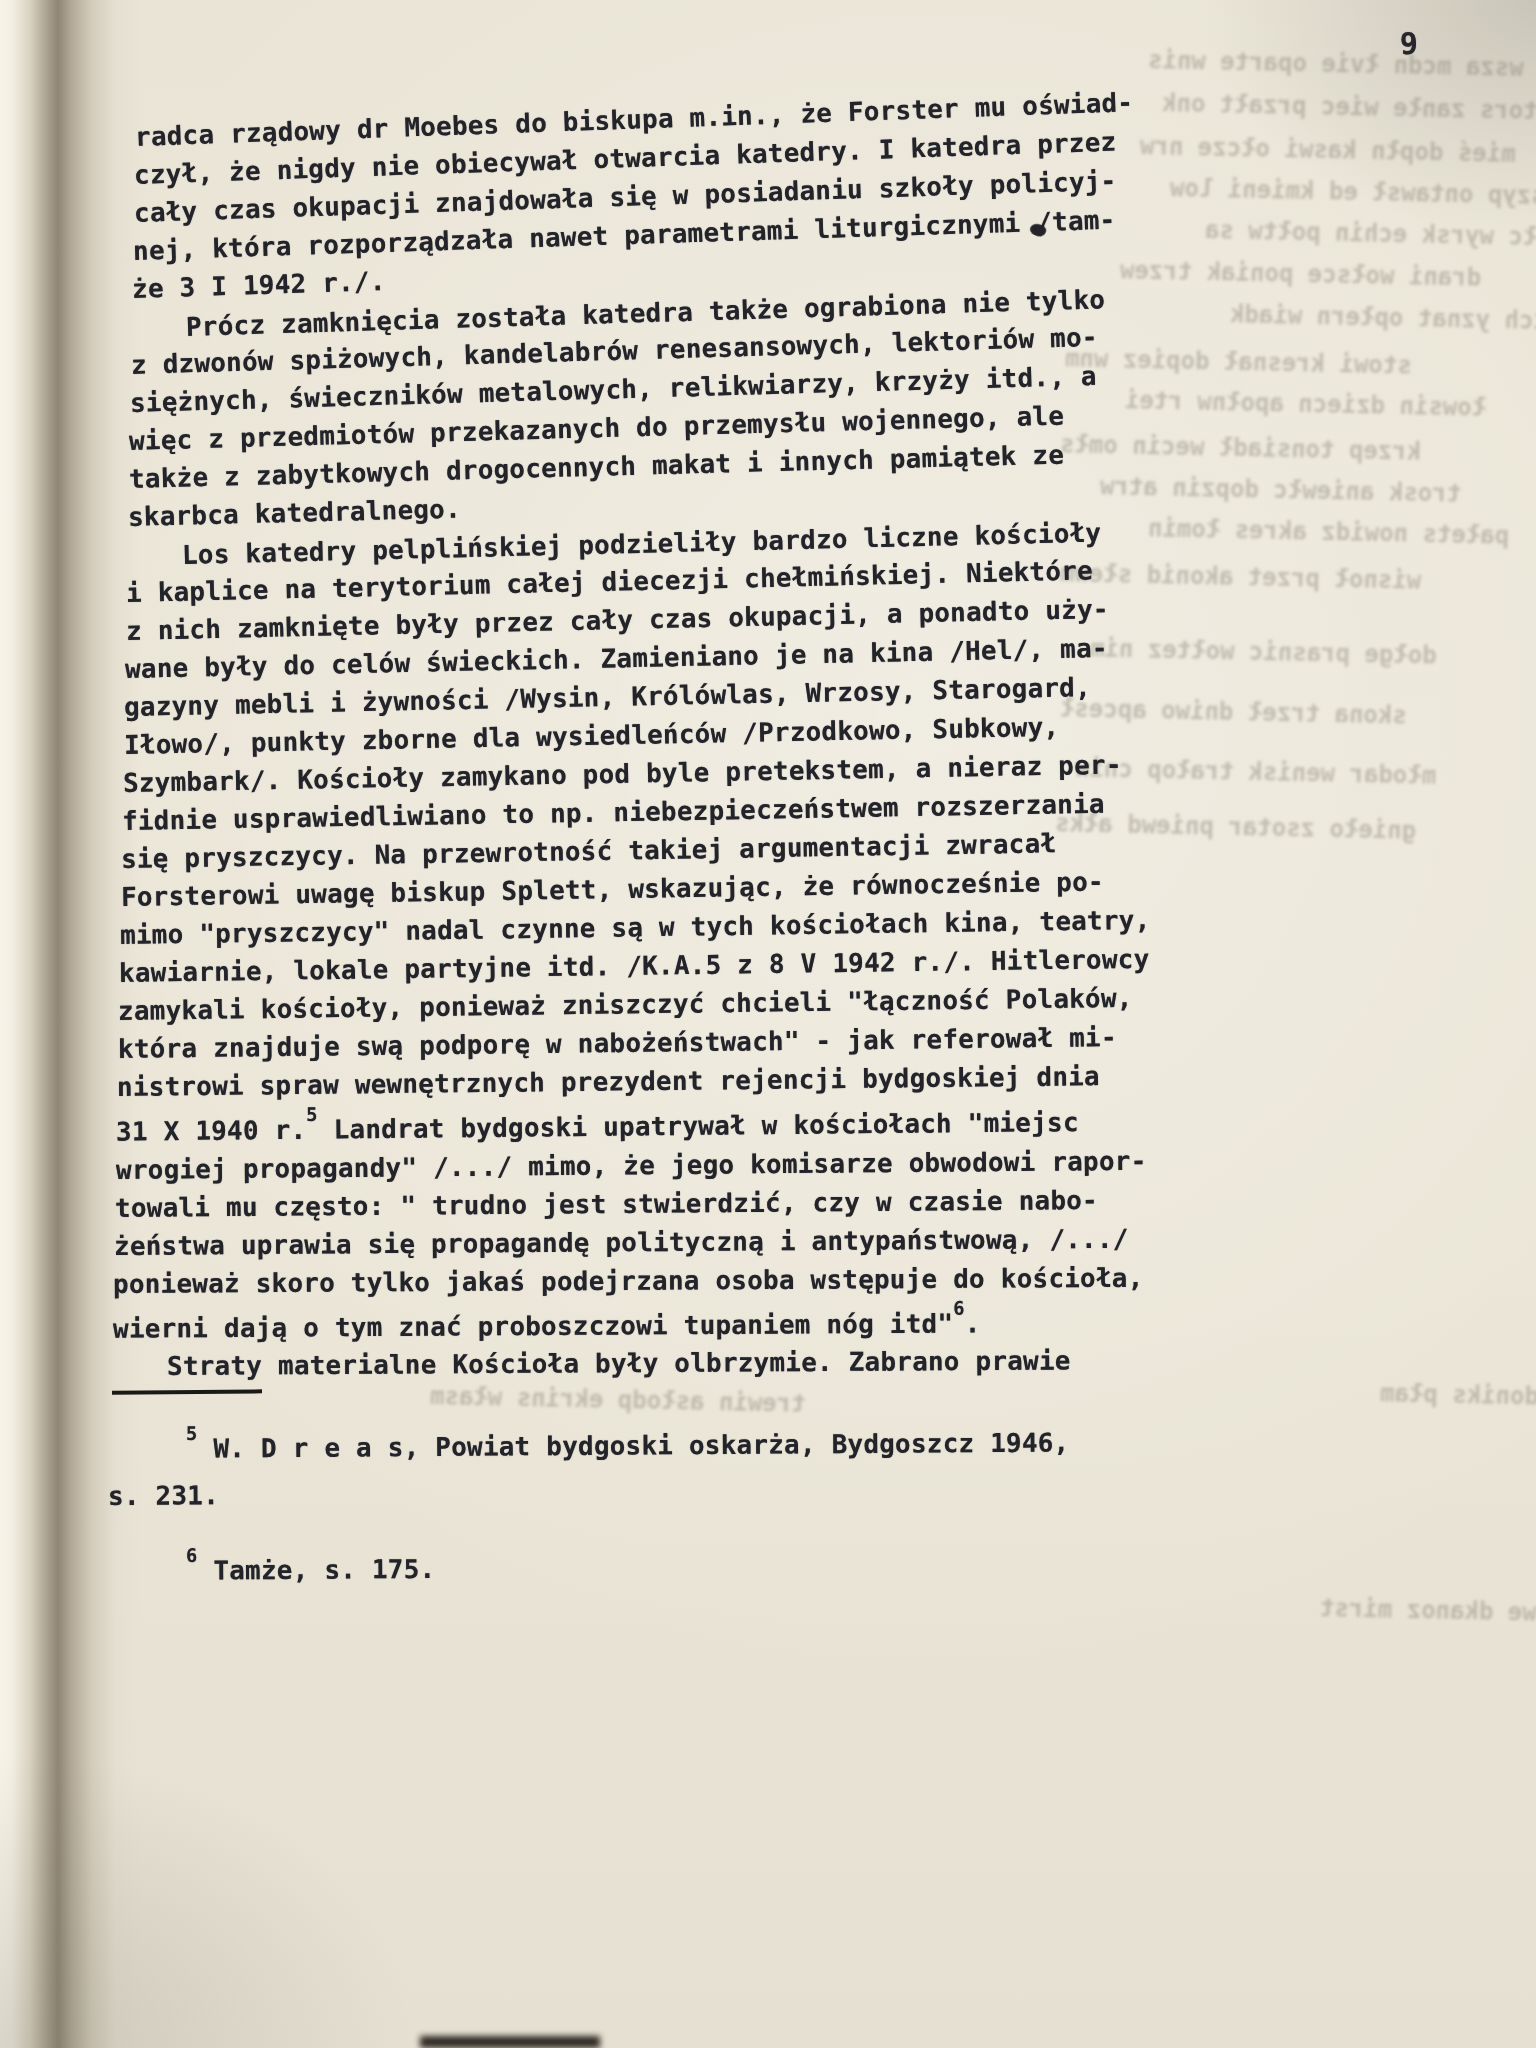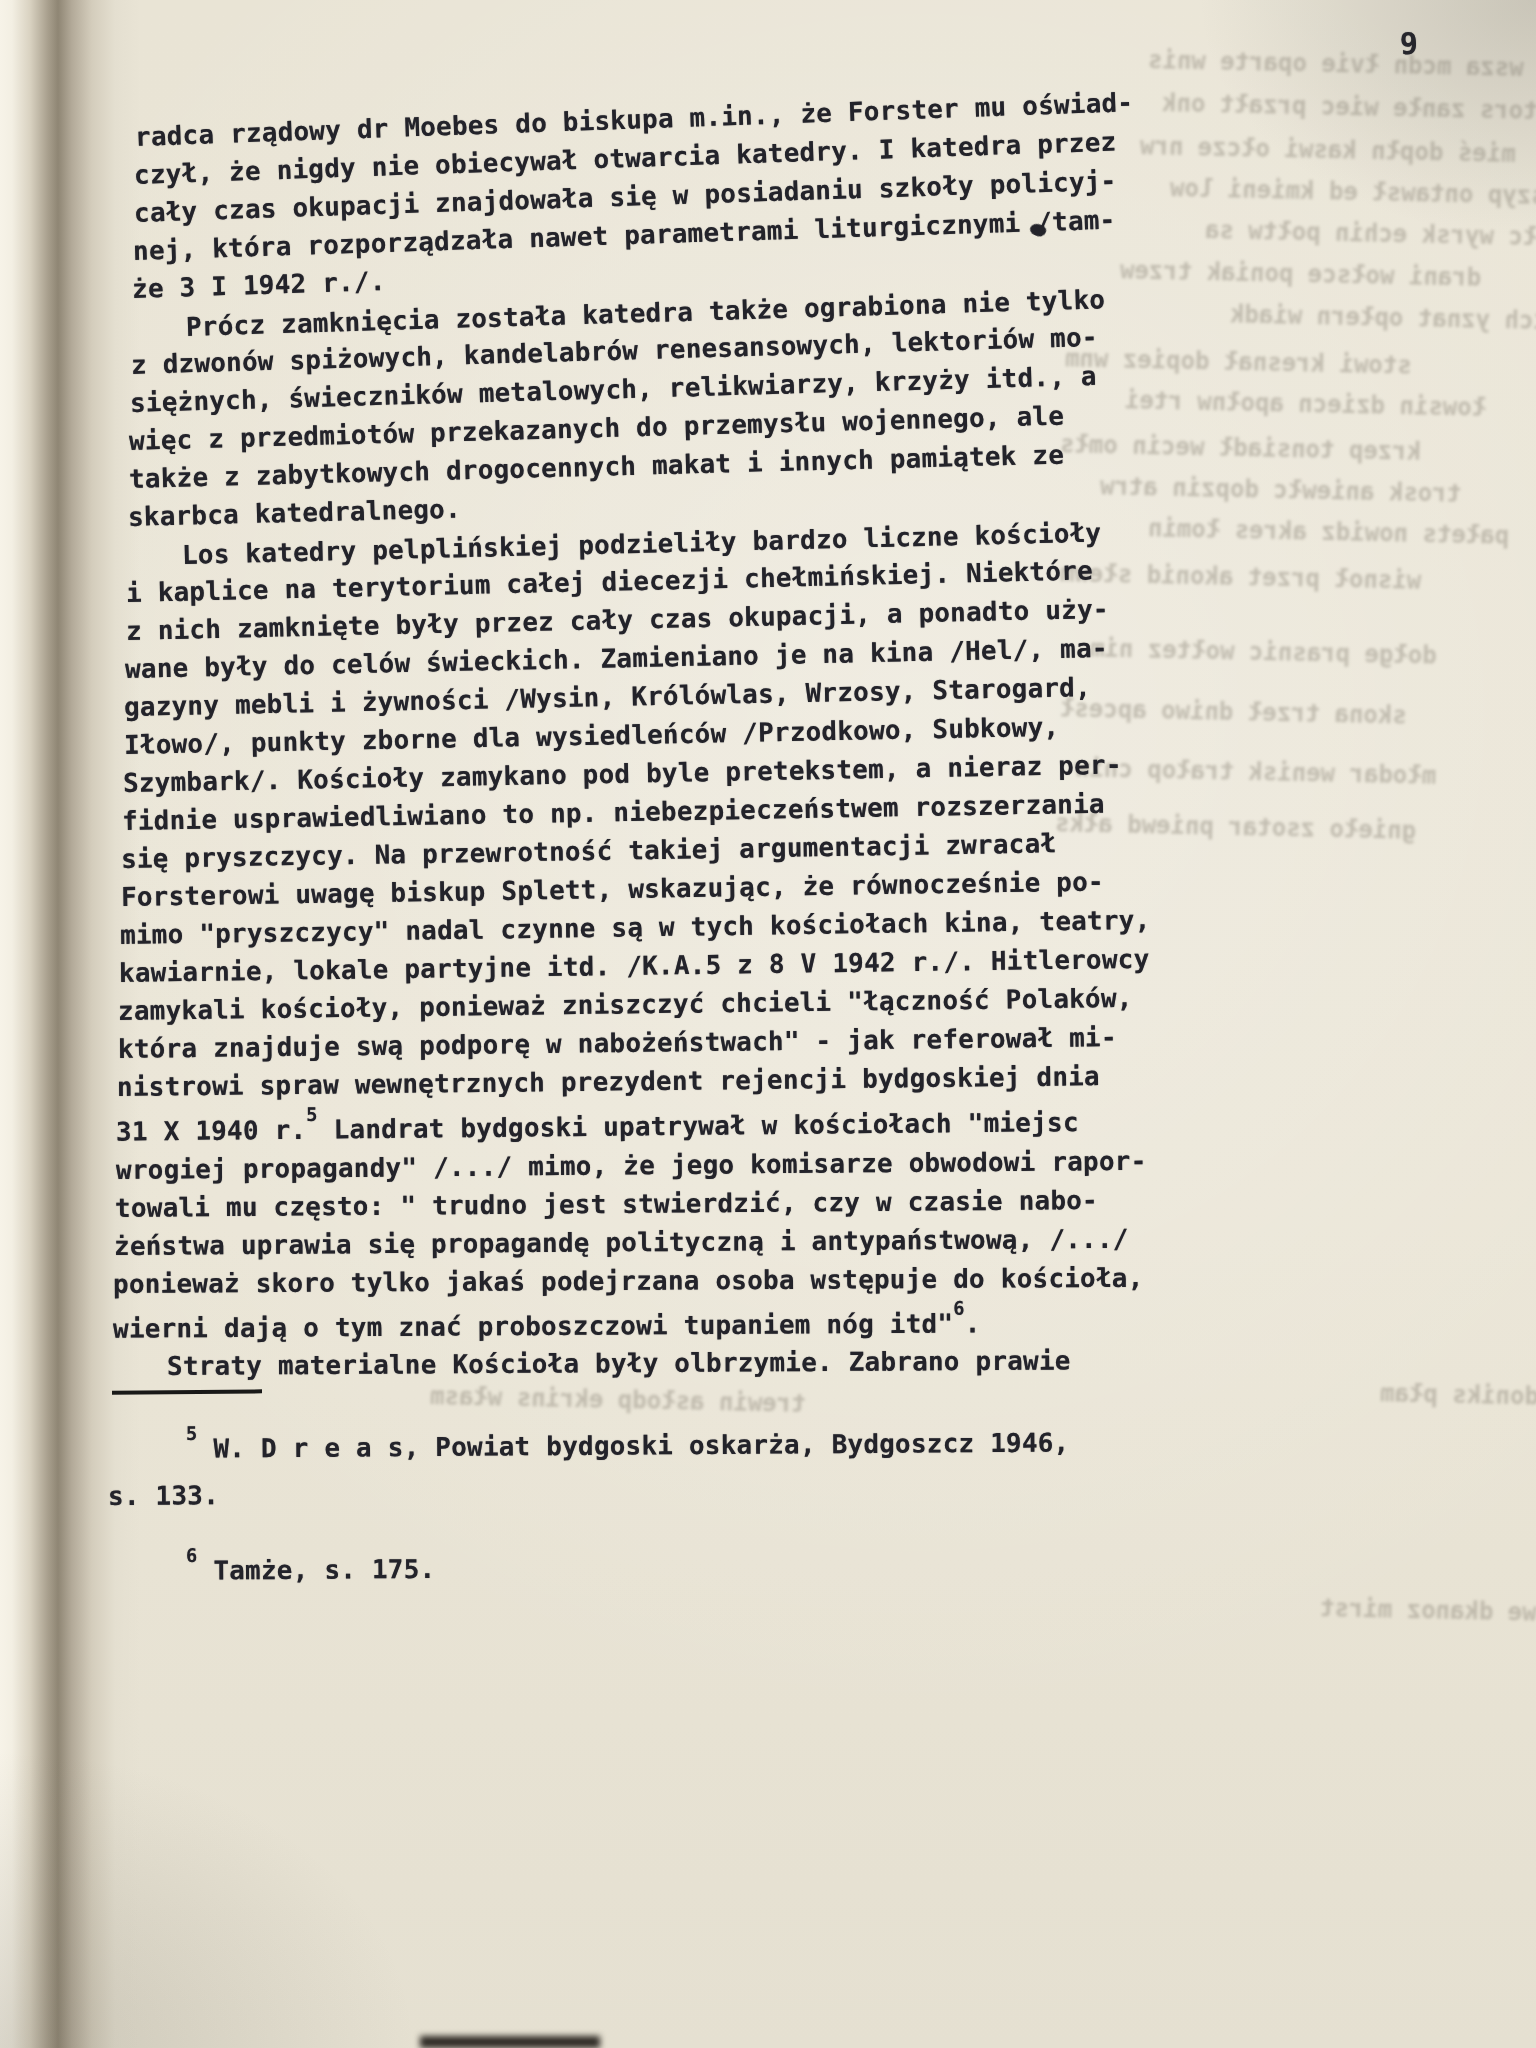--- a/index.html
+++ b/index.html
@@ -166,7 +166,7 @@
     <div class="rule"></div>
     <div id="footnotes">
         <div class="fline findent"><sup>5</sup><span> W. D r e a s, Powiat bydgoski oskarża, Bydgoszcz 1946,</span></div>
-        <div class="fline"><span>s. 133.</span></div>
+        <div class="fline"><span>s. 231.</span></div>
         <div class="fline findent fgap"><sup>6</sup><span> Tamże, s. 175.</span></div>
       </div>
   </div>

